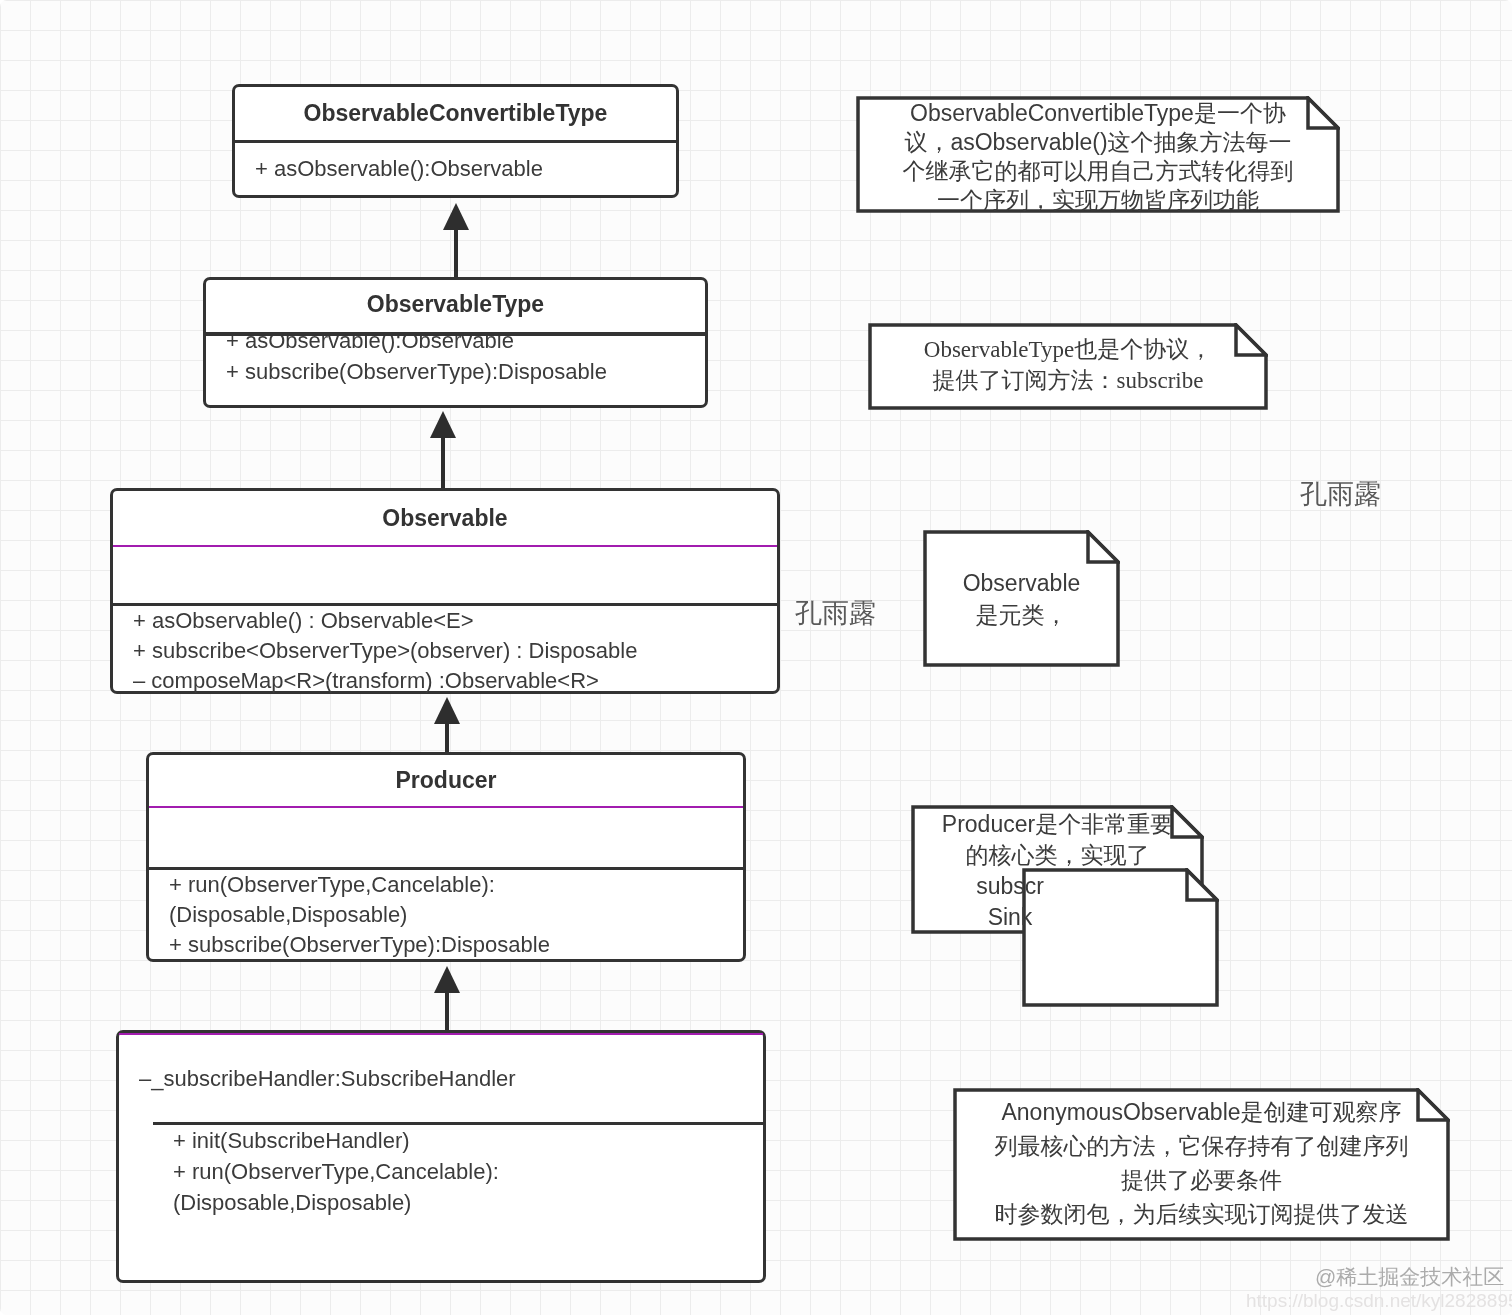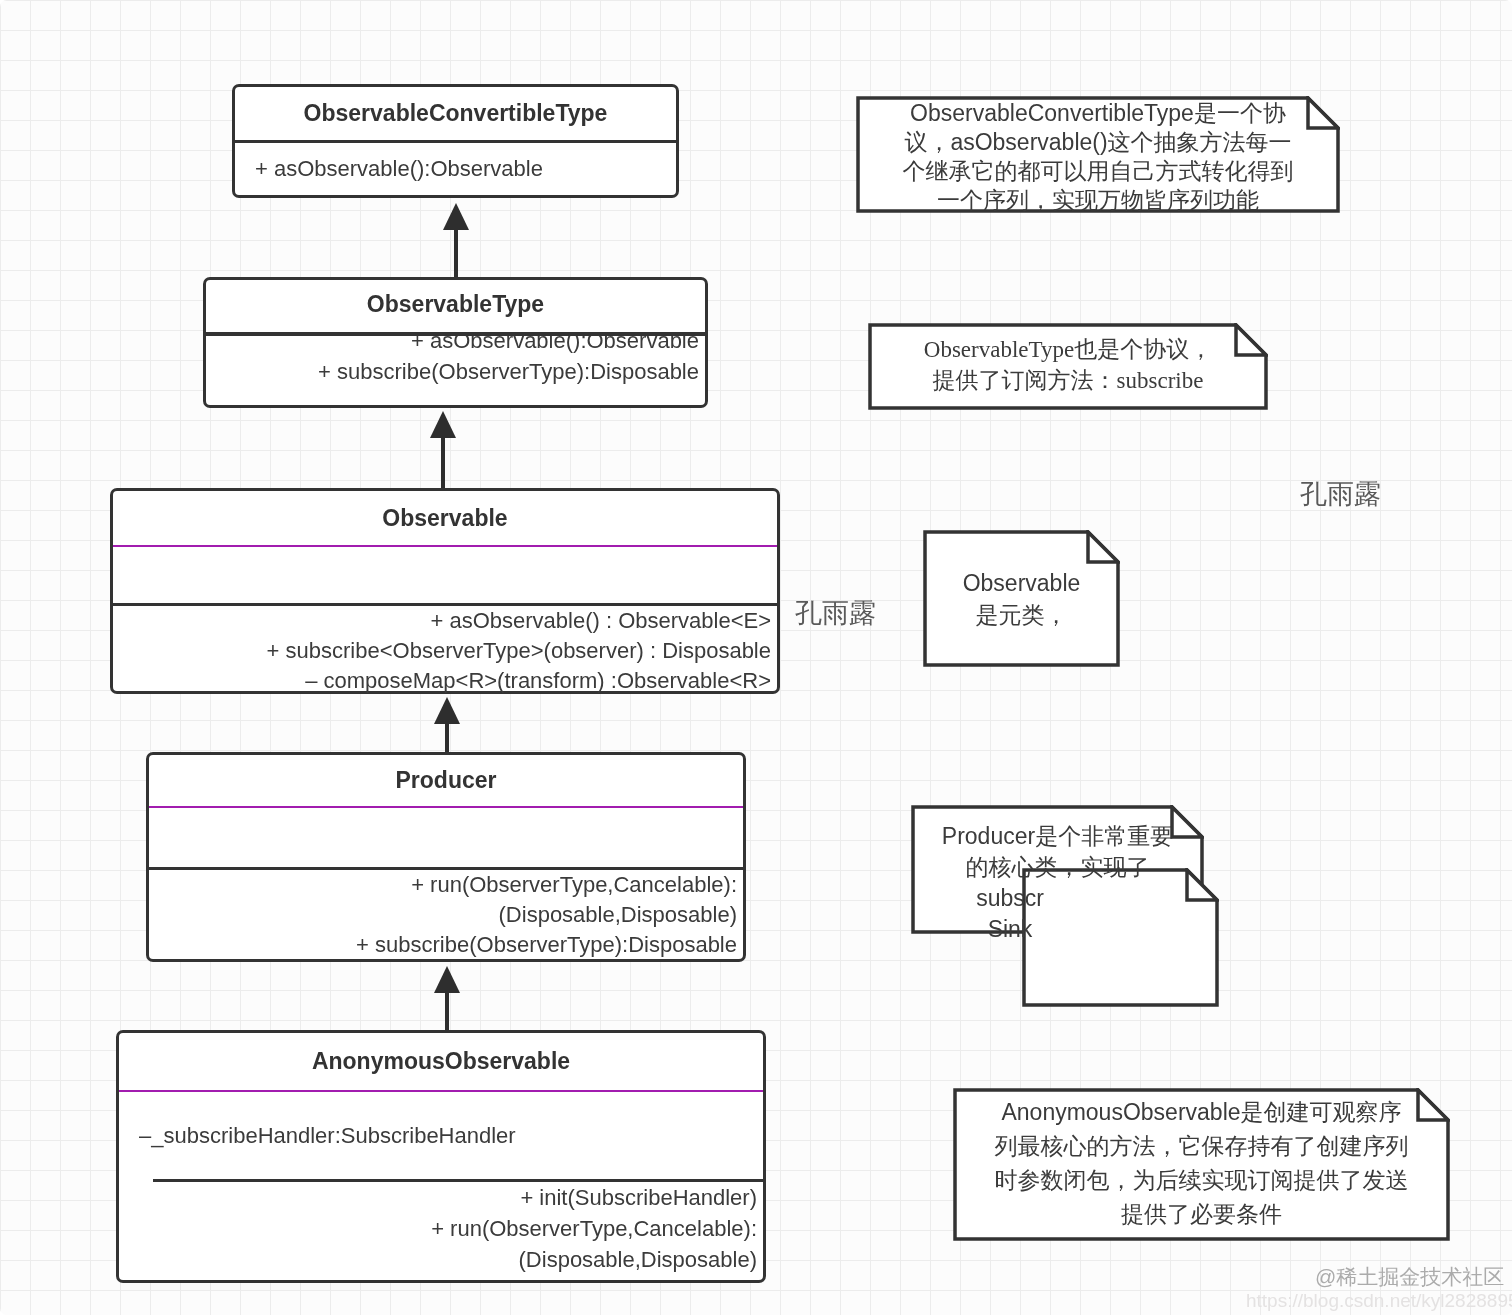--- a/index.html
+++ b/index.html
@@ -26,7 +26,7 @@
     font-size:22px;padding-left:20px;}
   .sec-methods{border-top:3px solid #333;flex:1 1 auto;
     font-size:22px;line-height:30px;padding-left:20px;padding-right:6px;}
-  .m{white-space:nowrap;text-align:right;}
+  .m{white-space:nowrap;}
   .c1{left:232px;top:84px;width:447px;height:114px;}
   .c1 .sec-title{flex-basis:53px;}
   .c1 .sec-methods{display:flex;align-items:center;}

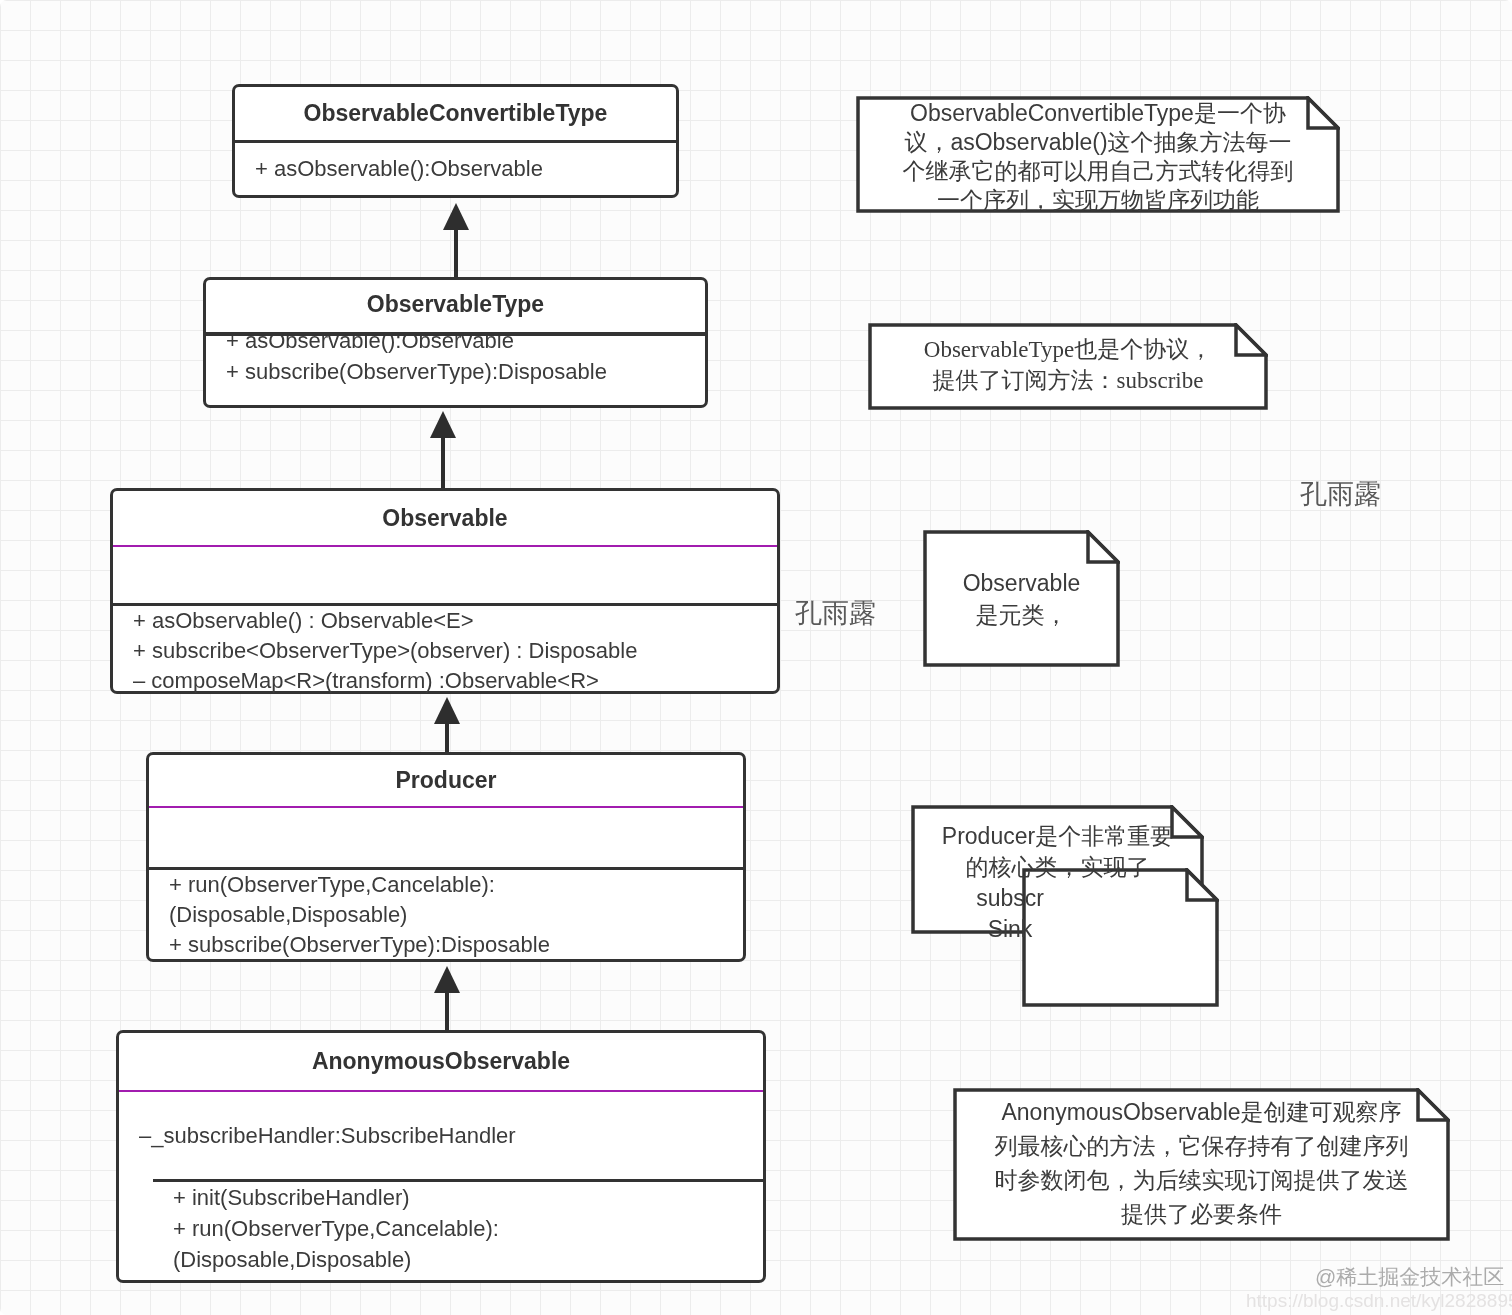--- a/index.html
+++ b/index.html
@@ -67,7 +67,7 @@
   .n3{left:923px;top:530px;width:197px;height:137px;line-height:32px;}
   .n3 .txt{padding-top:37px;}
   .n4{left:911px;top:805px;width:293px;height:129px;line-height:31px;}
-  .n4 .txt{padding-top:16px;}
+  .n4 .txt{padding-top:4px;}
   .n4 .shift-left{padding-right:95px;}
   .n5{left:1022px;top:868px;width:197px;height:139px;}
   .n6{left:953px;top:1088px;width:497px;height:153px;line-height:34px;}

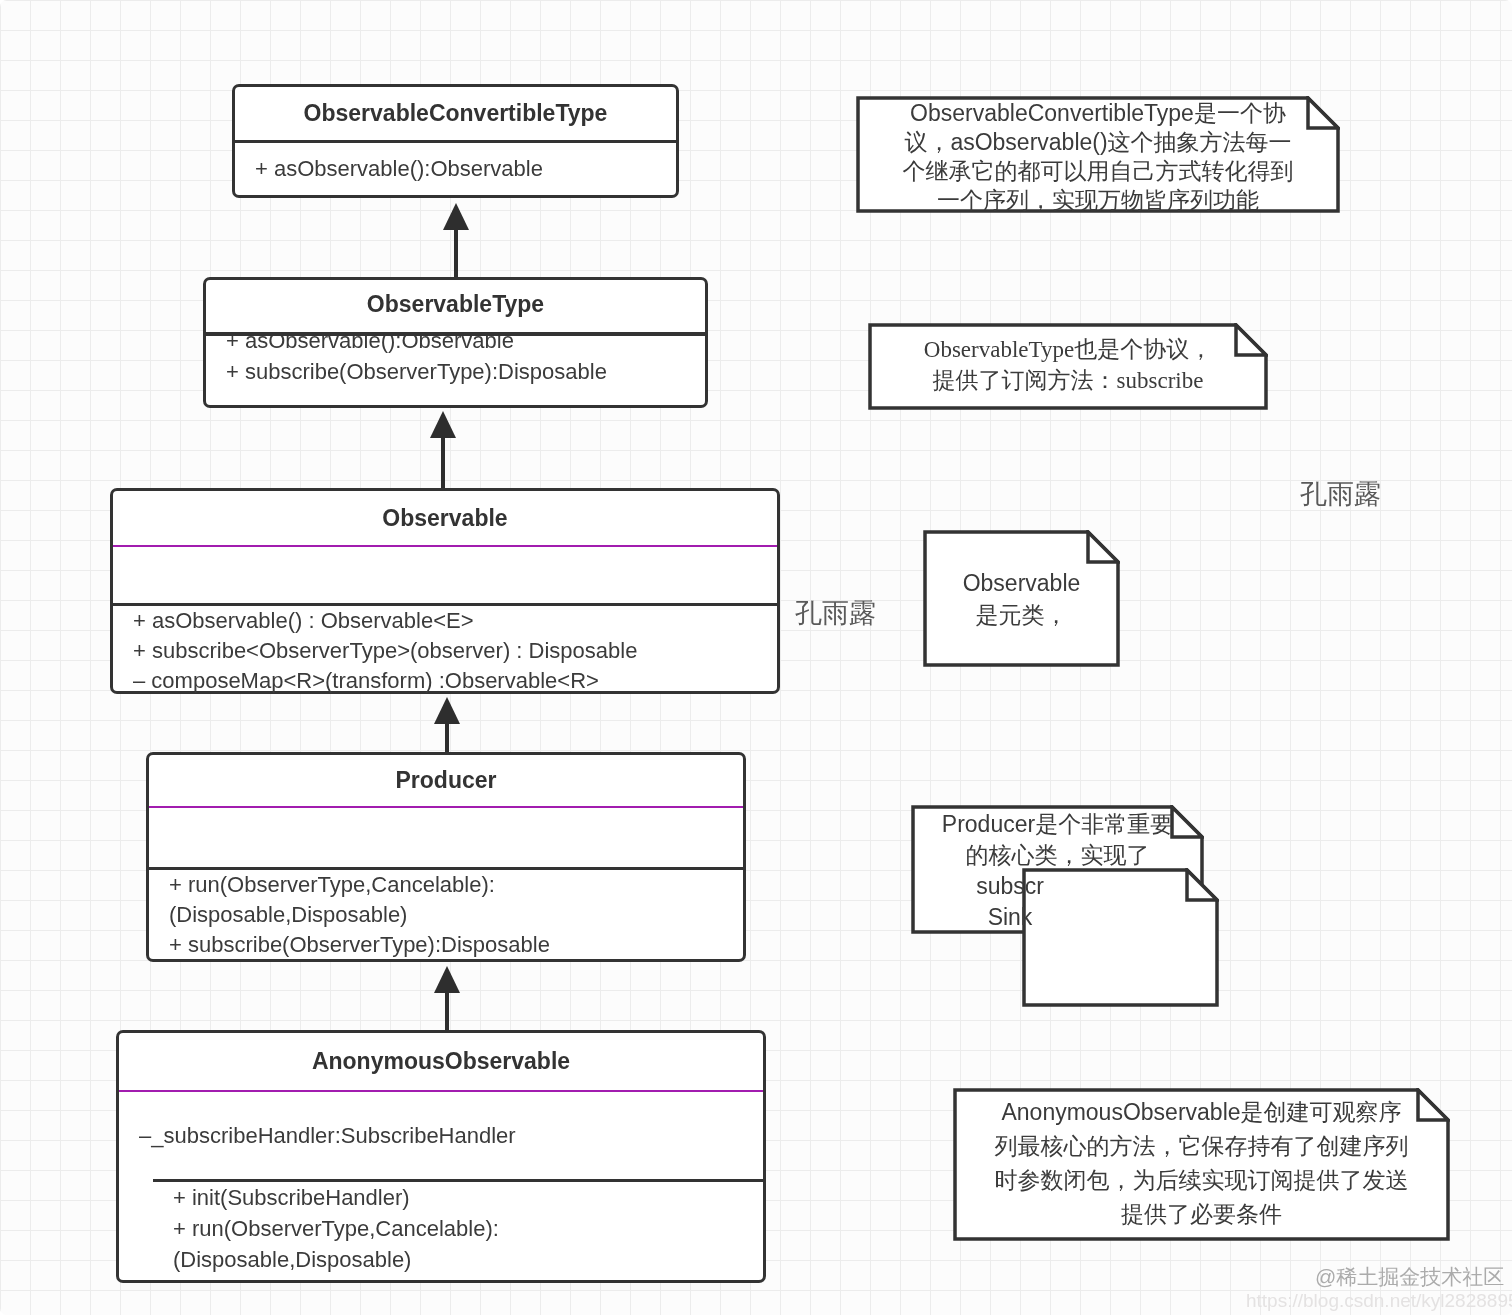--- a/index.html
+++ b/index.html
@@ -129,7 +129,6 @@
   <div class="arrow a4"></div>
 
   <div class="cls c5">
-    <div class="sec-title">AnonymousObservable</div>
     <div class="sec-attrs">
       <div class="m">–_subscribeHandler:SubscribeHandler</div>
     </div>

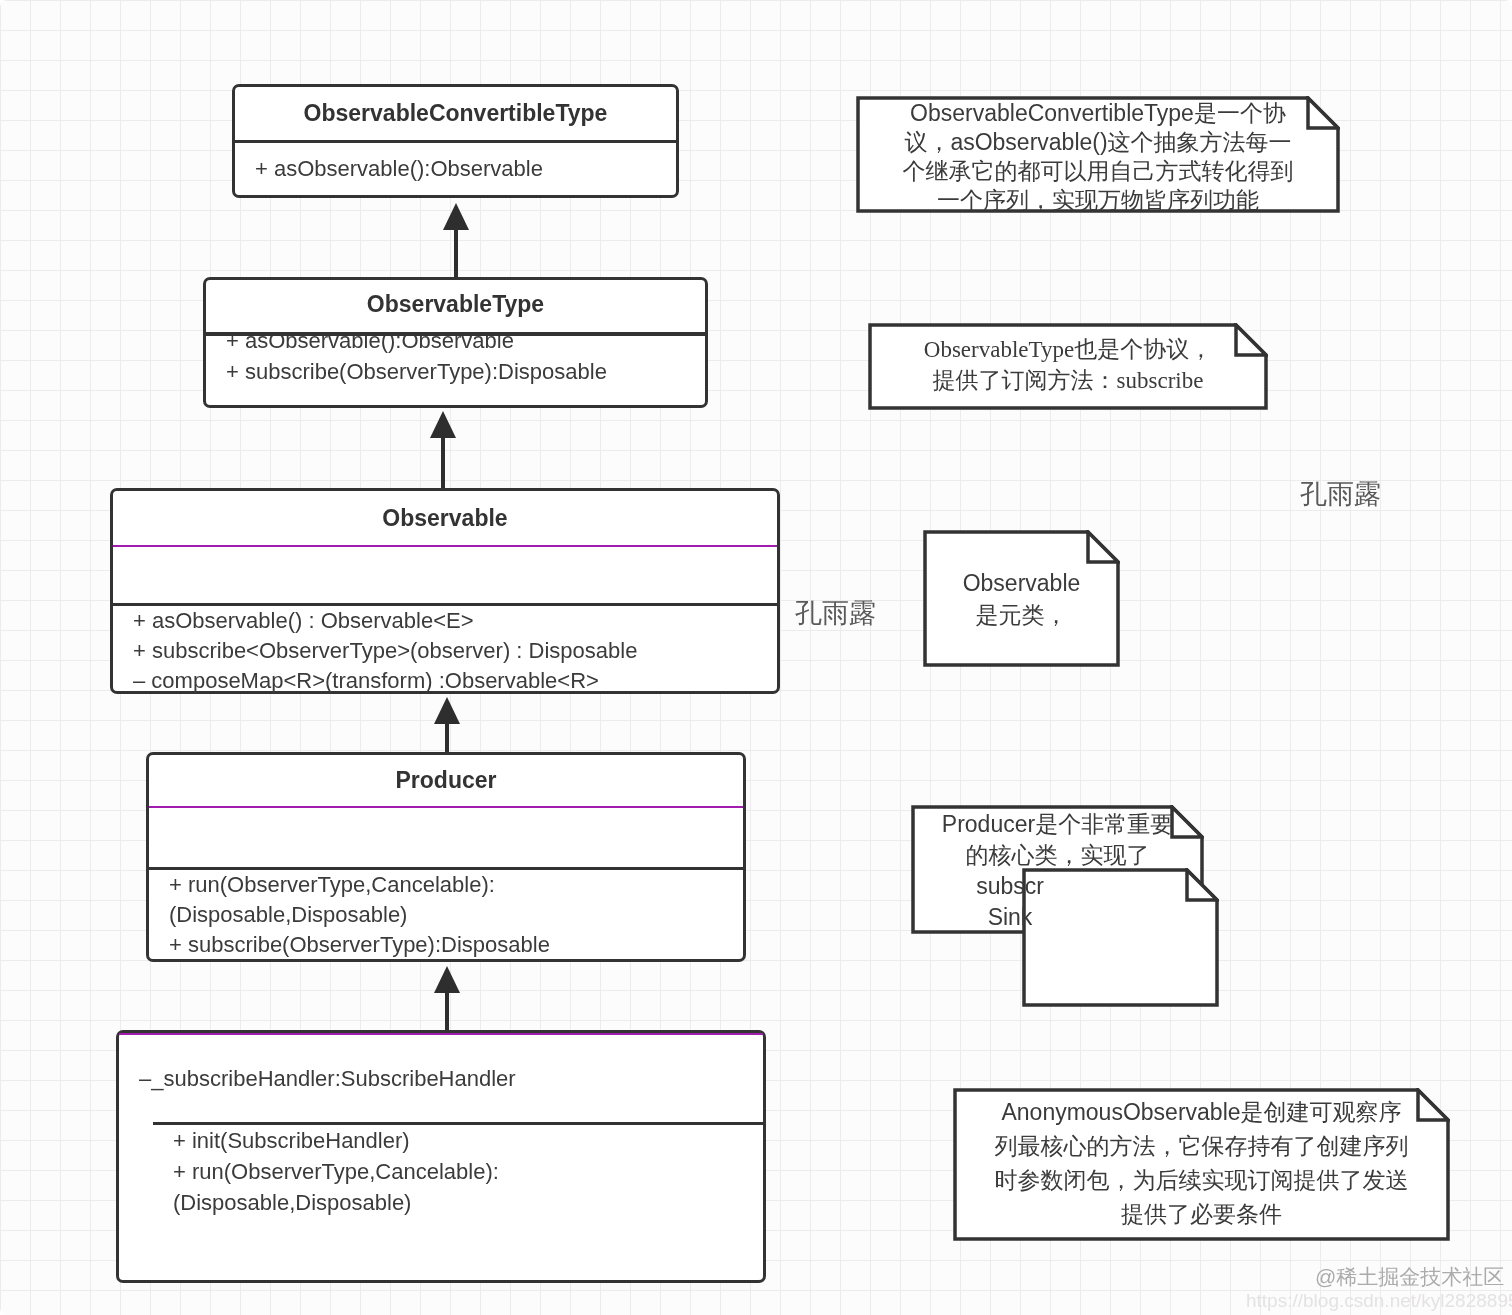--- a/index.html
+++ b/index.html
@@ -202,8 +202,8 @@
     <div class="txt">
       <div>AnonymousObservable是创建可观察序</div>
       <div>列最核心的方法，它保存持有了创建序列</div>
+      <div>提供了必要条件</div>
       <div>时参数闭包，为后续实现订阅提供了发送</div>
-      <div>提供了必要条件</div>
     </div>
   </div>
 

